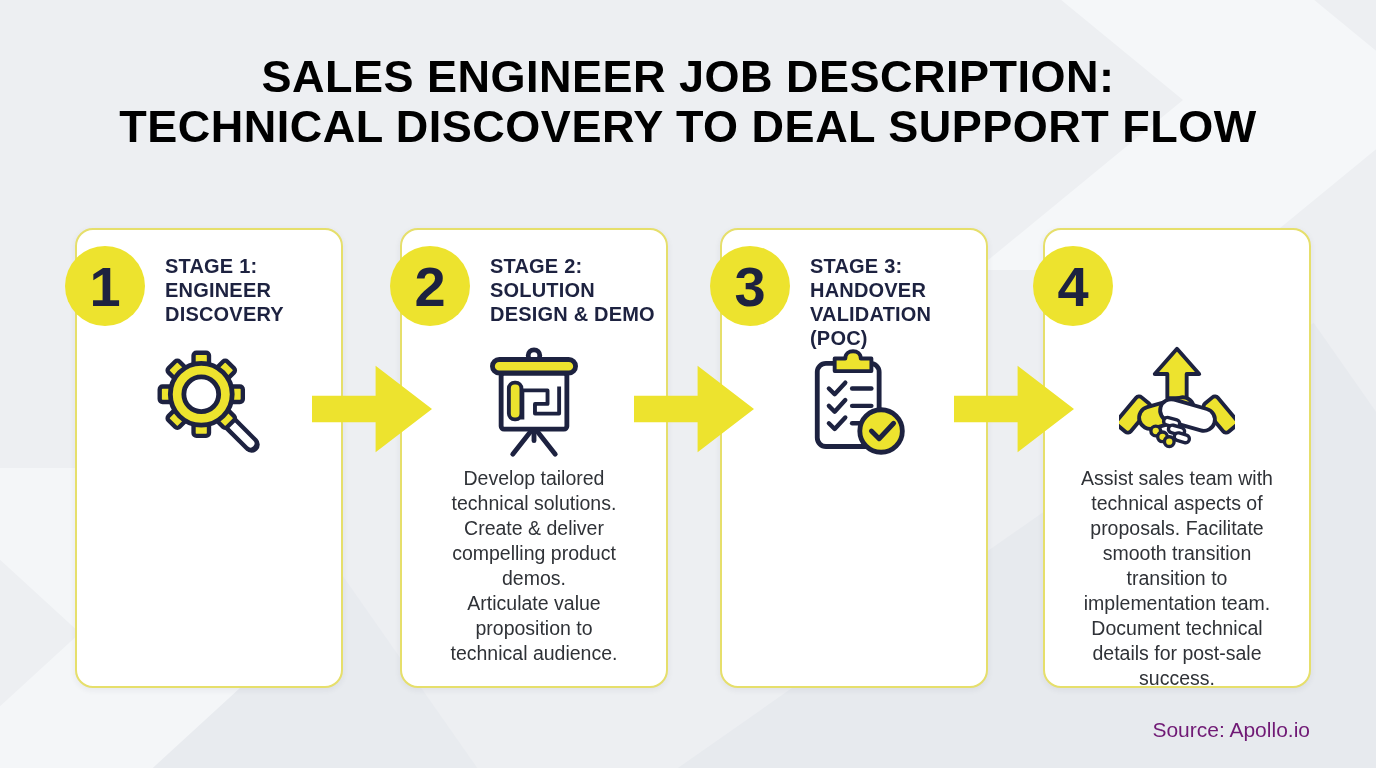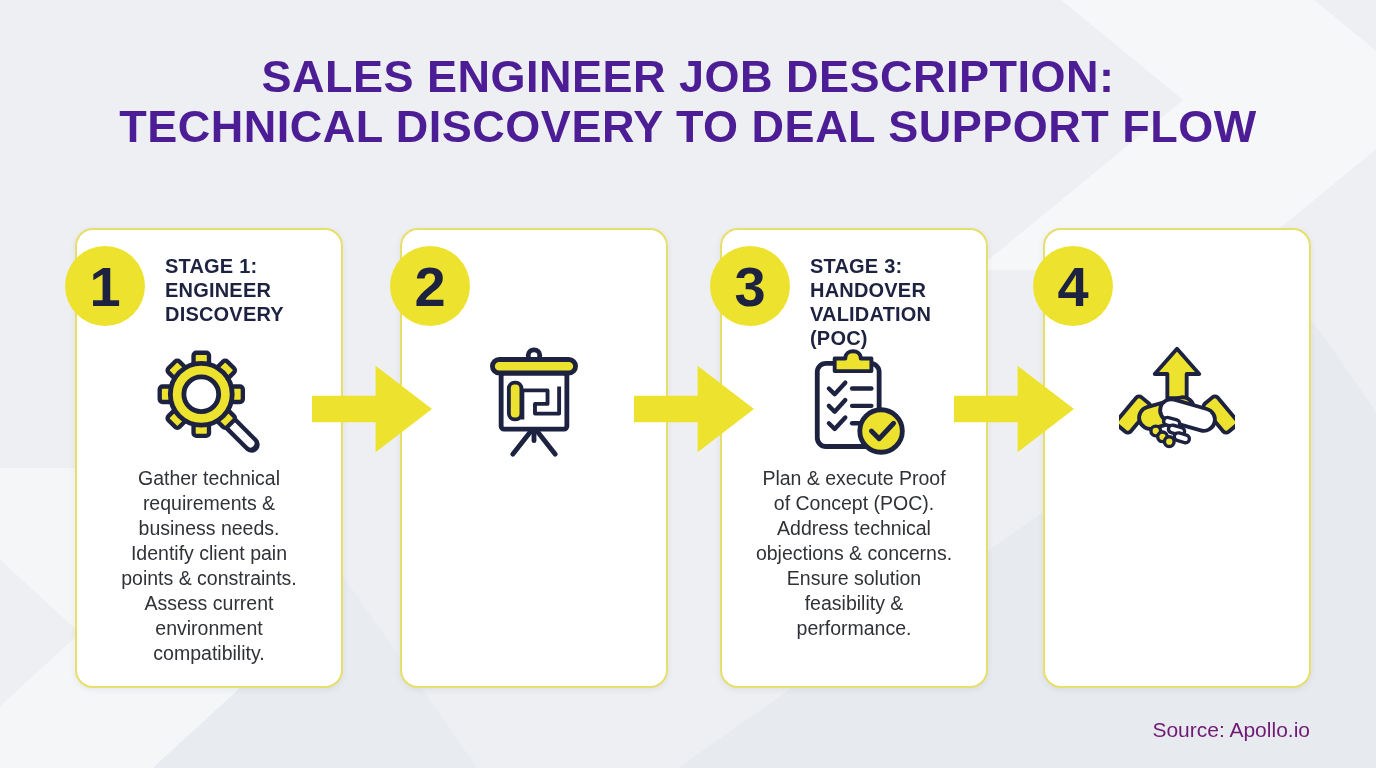--- a/index.html
+++ b/index.html
@@ -26,7 +26,7 @@
     position:absolute; top:52px; left:0; width:1376px;
     text-align:center; white-space:pre-line;
     font-size:45px; line-height:50px; font-weight:bold;
-    color:#4c1d95; letter-spacing:0.5px;
+    color:#000000; letter-spacing:0.5px;
   }
 
   .stage-card {

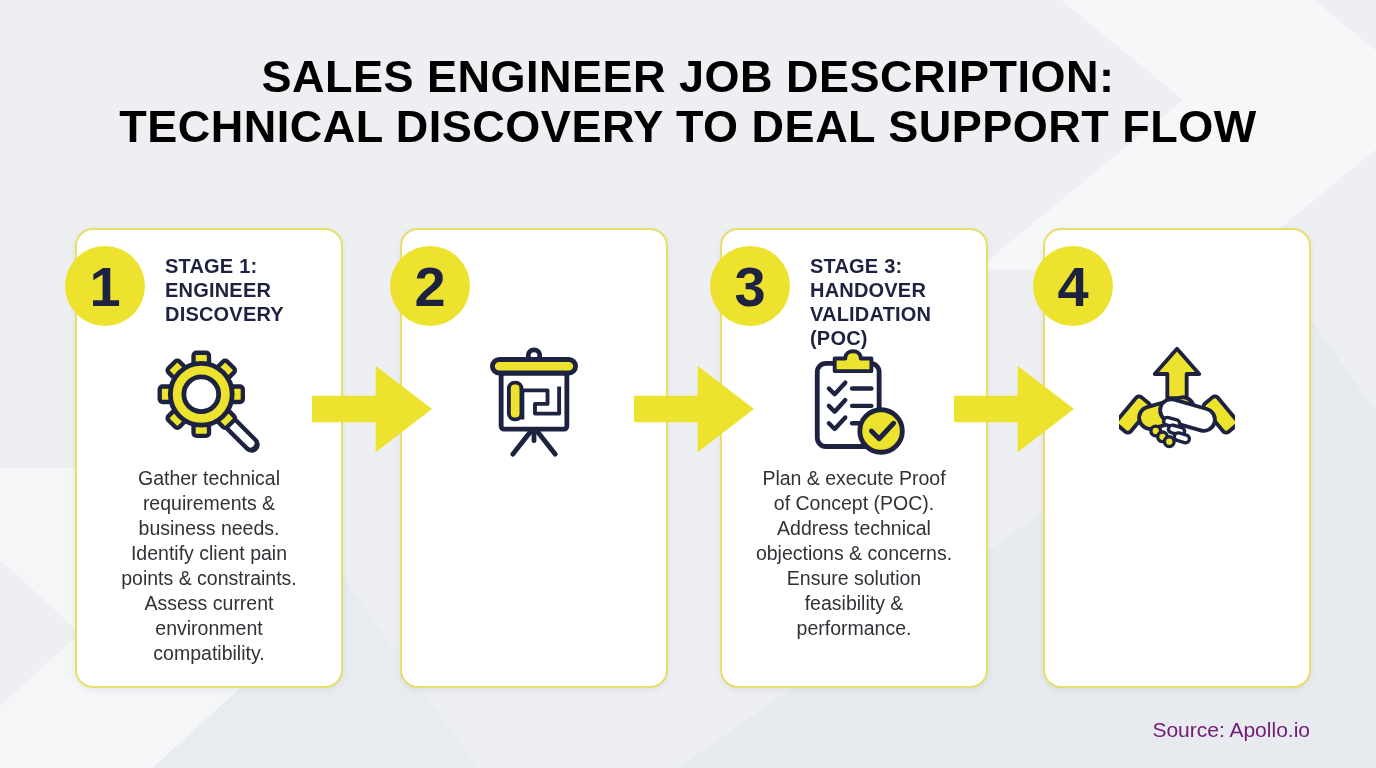--- a/index.html
+++ b/index.html
@@ -122,6 +122,9 @@
 
     <div class="stage-card card-2">
       <div class="stage-number">2</div>
+      <div class="stage-title">STAGE 2:
+SOLUTION
+DESIGN &amp; DEMO</div>
       <div class="stage-icon">
         <svg width="116" height="116" viewBox="0 0 120 120">
           <circle cx="60" cy="12" r="6" fill="#ffffff" stroke="#1d2240" stroke-width="5"></circle>

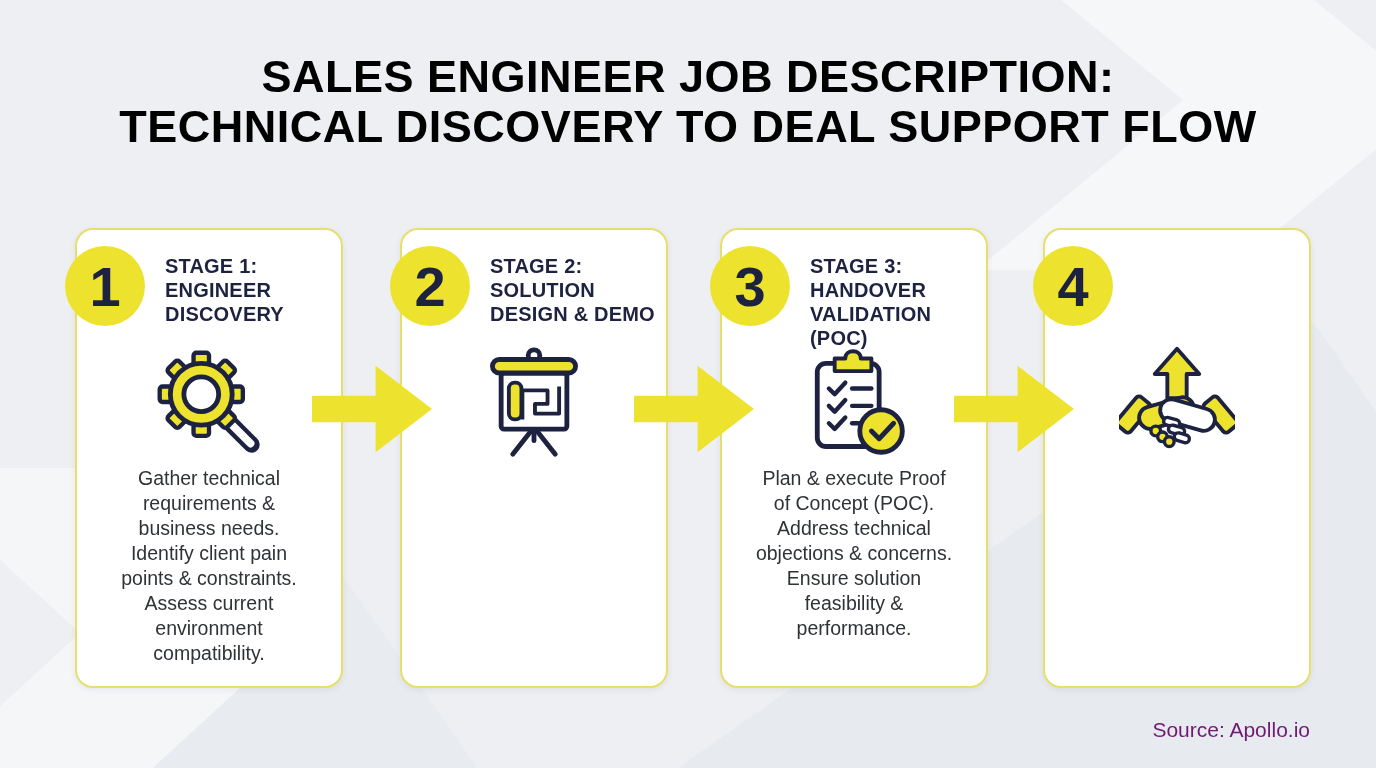--- a/index.html
+++ b/index.html
@@ -108,14 +108,6 @@
           <circle cx="52" cy="52" r="18" fill="#ffffff" stroke="#1d2240" stroke-width="5"></circle>
         </svg>
       </div>
-      <div class="stage-desc">Gather technical
-requirements &amp;
-business needs.
-Identify client pain
-points &amp; constraints.
-Assess current
-environment
-compatibility.</div>
     </div>
 
     <div class="flow-arrow arrow-1"></div>

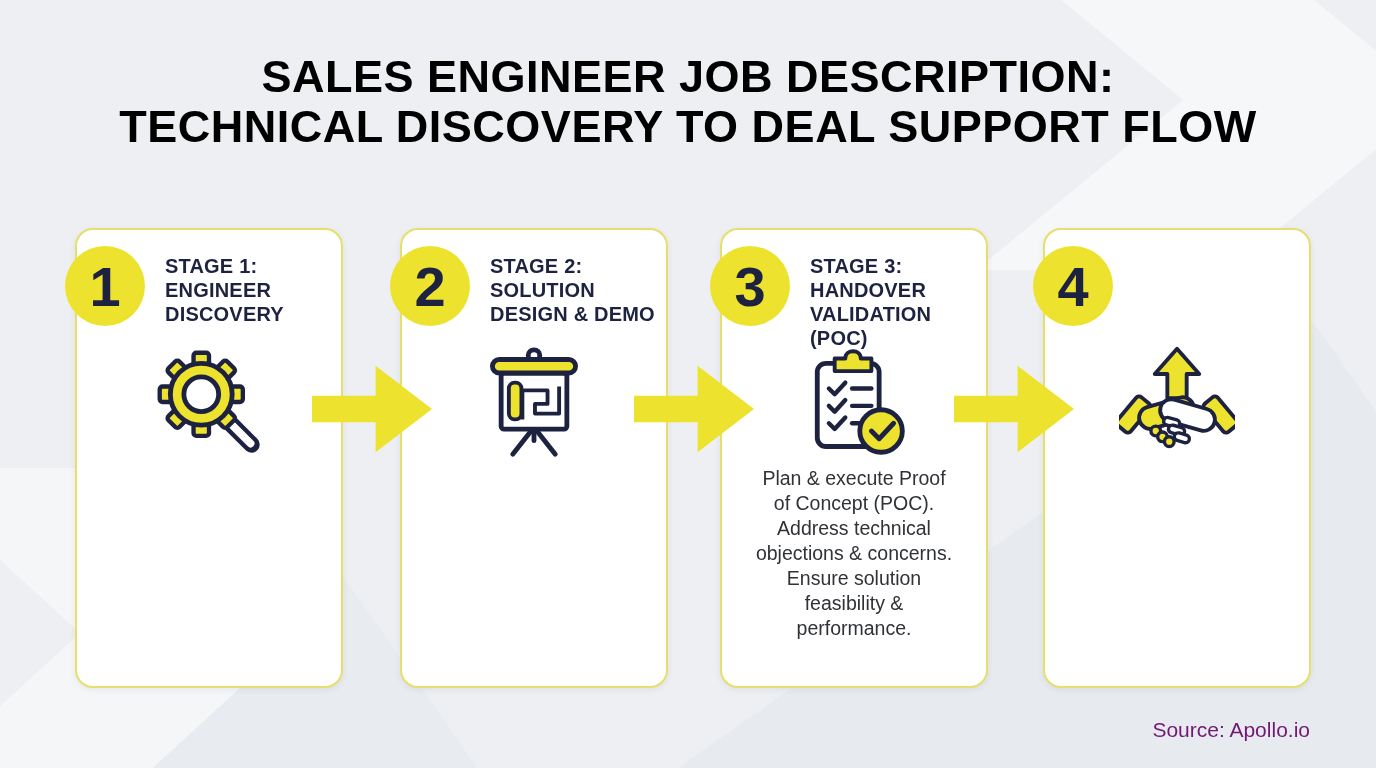--- a/index.html
+++ b/index.html
@@ -129,6 +129,14 @@
           <path d="M48 78 L48 48 L74 48 L74 62 L61 62 L61 72 L86 72 L86 44" fill="none" stroke="#1d2240" stroke-width="4" stroke-linejoin="round"></path>
         </svg>
       </div>
+      <div class="stage-desc">Develop tailored
+technical solutions.
+Create &amp; deliver
+compelling product
+demos.
+Articulate value
+proposition to
+technical audience.</div>
     </div>
 
     <div class="flow-arrow arrow-2"></div>

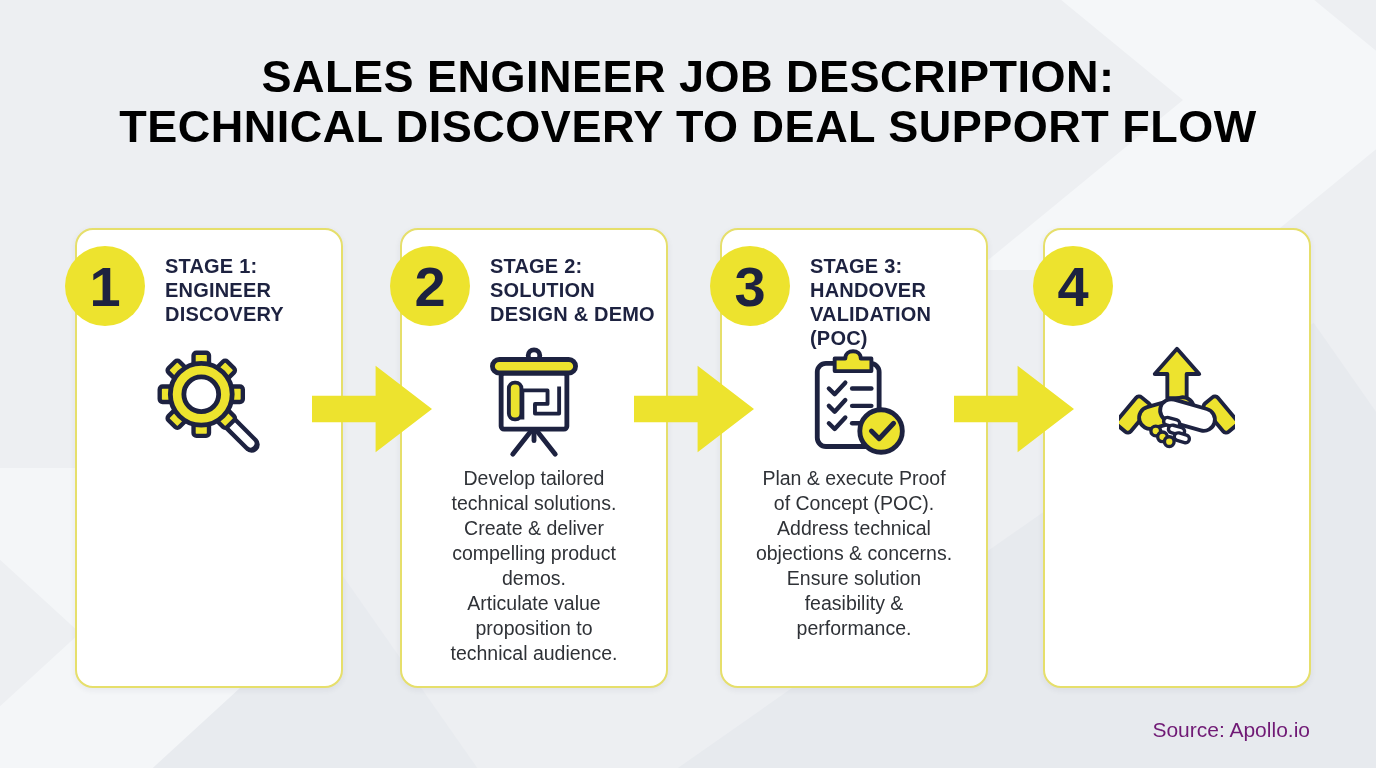--- a/index.html
+++ b/index.html
@@ -161,13 +161,6 @@
           <path d="M78 90 l8 8 l15 -16" fill="none" stroke="#1d2240" stroke-width="5" stroke-linecap="round" stroke-linejoin="round"></path>
         </svg>
       </div>
-      <div class="stage-desc">Plan &amp; execute Proof
-of Concept (POC).
-Address technical
-objections &amp; concerns.
-Ensure solution
-feasibility &amp;
-performance.</div>
     </div>
 
     <div class="flow-arrow arrow-3"></div>

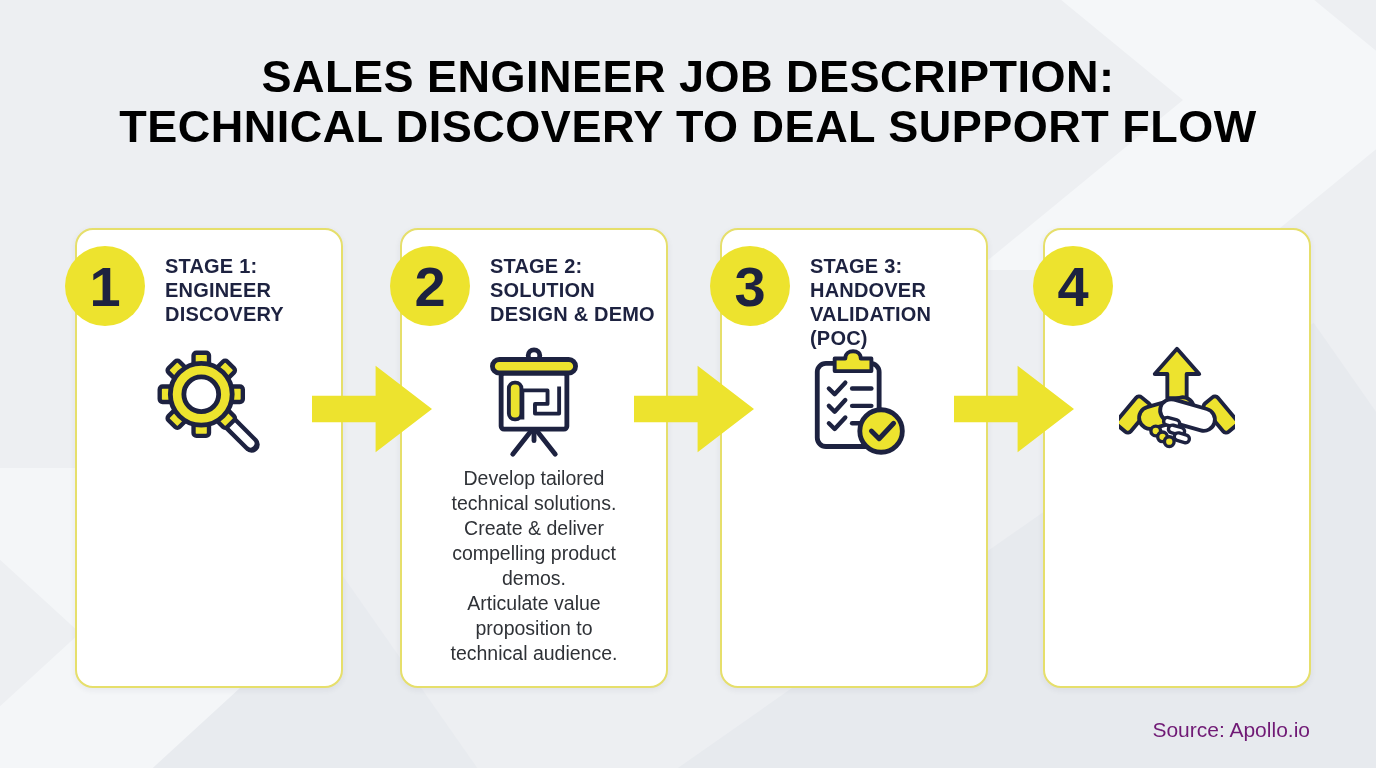--- a/index.html
+++ b/index.html
@@ -186,6 +186,15 @@
           </g>
         </svg>
       </div>
+      <div class="stage-desc">Assist sales team with
+technical aspects of
+proposals. Facilitate
+smooth transition
+transition to
+implementation team.
+Document technical
+details for post-sale
+success.</div>
     </div>
 
     <div class="source">Source: Apollo.io</div>

